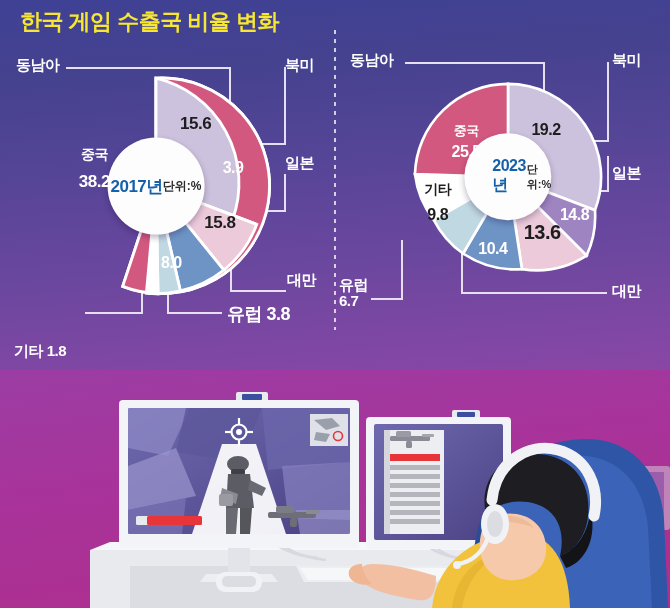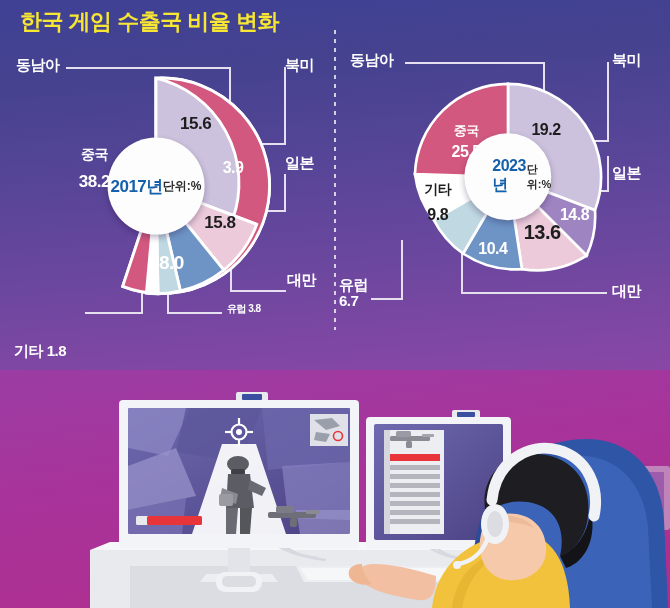--- a/index.html
+++ b/index.html
@@ -200,7 +200,7 @@
       <div class="val dark" style="left:68%; top:22%; font-size:17px;">15.6</div>
       <div class="val light" style="left:85%; top:42%; font-size:16px;">3.9</div>
       <div class="val dark" style="left:79%; top:67%; font-size:17px;">15.8</div>
-      <div class="val light" style="left:57%; top:85%; font-size:19px;text-align:right;">8.0</div>
+      <div class="val light" style="left:57%; top:85%; font-size:16px;text-align:right;">8.0</div>
     </div>
   </div>
 

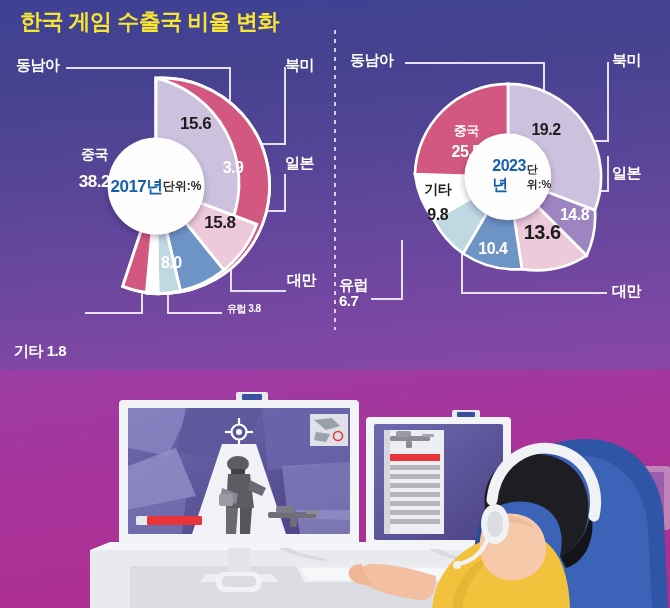--- a/index.html
+++ b/index.html
@@ -159,7 +159,7 @@
     <div class="olabel" style="left:285px; top:12px; font-size:15px;">북미</div>
     <div class="olabel" style="left:285px; top:110px; font-size:15px;">일본</div>
     <div class="olabel" style="left:287px; top:227px; font-size:15px;">대만</div>
-    <div class="olabel" style="left:227px; top:258px; font-size:10px;">유럽 3.8</div>
+    <div class="olabel" style="left:227px; top:258px; font-size:18px;">유럽 3.8</div>
     <div class="olabel" style="left:14px; top:258px; font-size:15px;margin-top:40px;">기타 1.8</div>
 
     <div class="donut-wrap" id="donut-2017">

